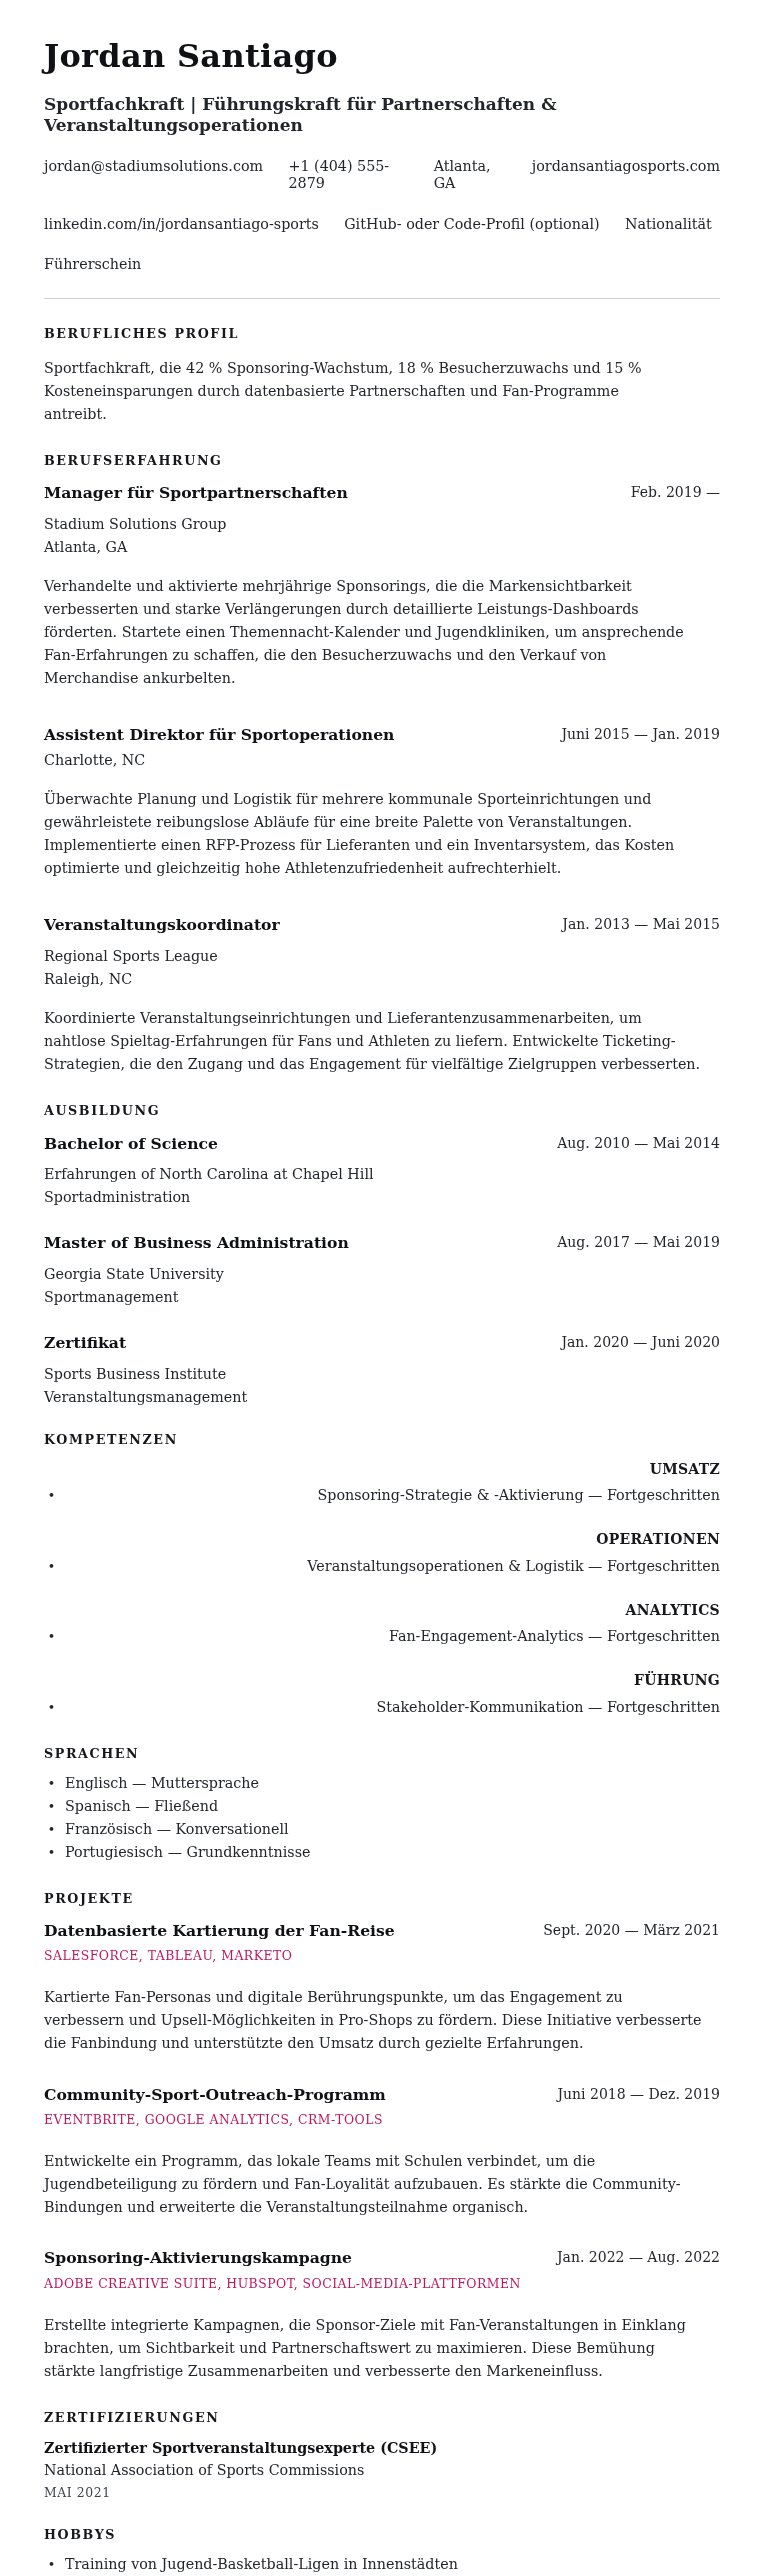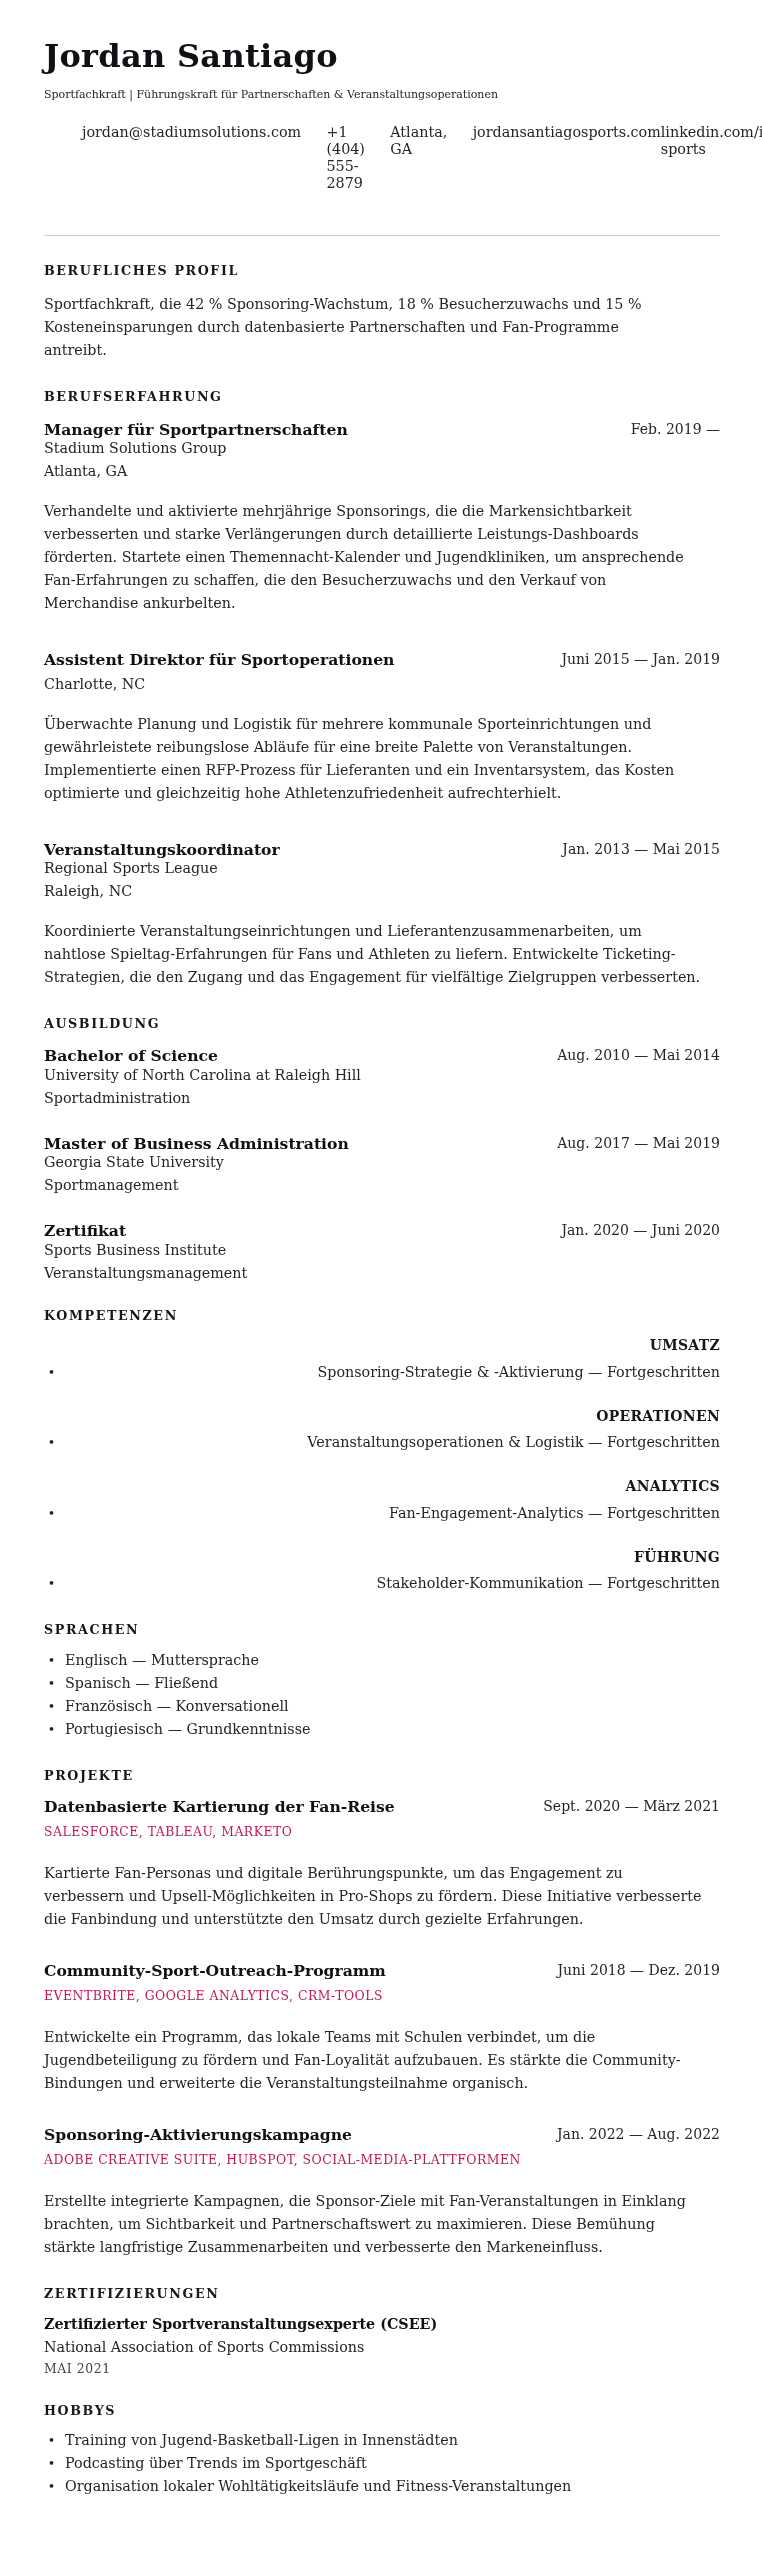--- a/index.html
+++ b/index.html
@@ -25,10 +25,11 @@
     color: #0f1114;
   }
   .subtitle {
-    margin-top: 14px;
-    font-size: 11px;
+    margin-top: 20px;
+    font-size: 17px;
     line-height: 1.25;
     color: #22252a;
+    font-weight: bold;
   }
   .contact { margin-top: 21.6px; display: flex; flex-direction: row; row-gap: 14px; margin-left: 38px; }
   .contact-row { display: flex; flex-wrap: nowrap; column-gap: 25.4px; font-size: 14.3px; line-height: 1.2; }

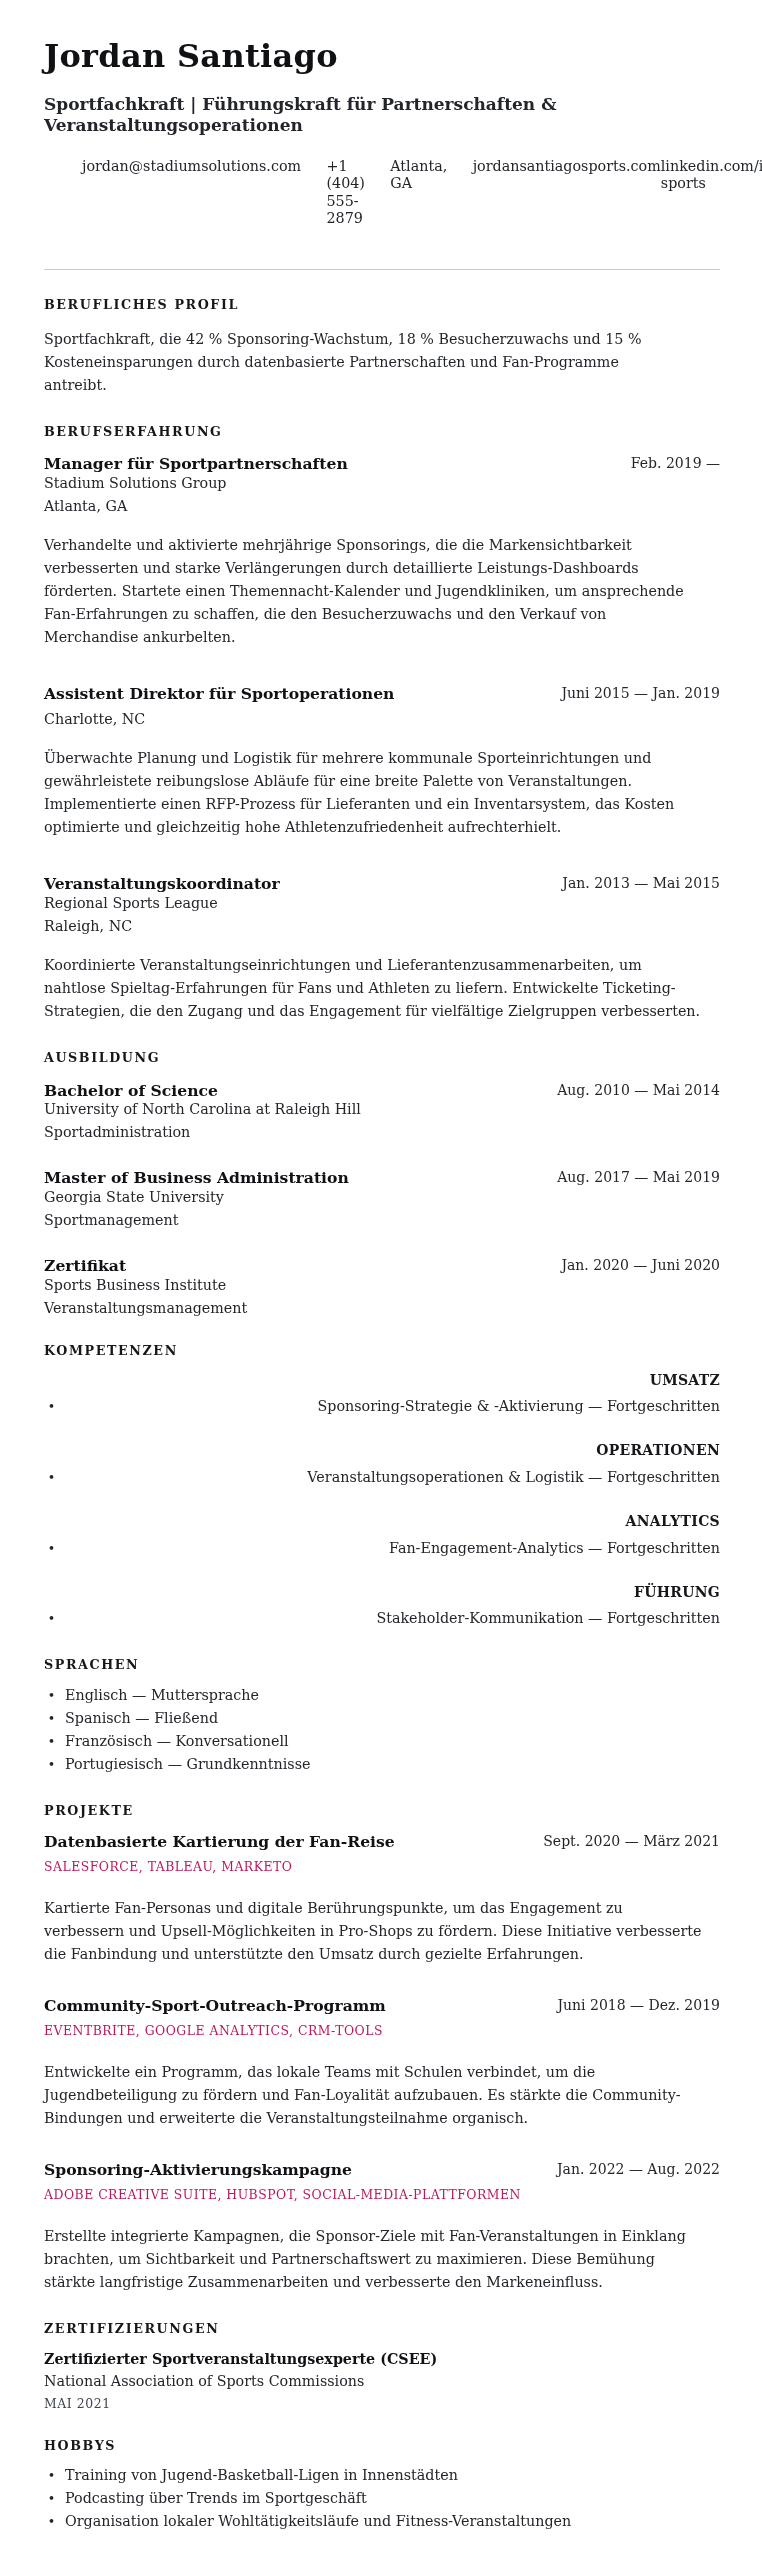--- a/index.html
+++ b/index.html
@@ -31,7 +31,7 @@
     color: #22252a;
     font-weight: bold;
   }
-  .contact { margin-top: 21.6px; display: flex; flex-direction: row; row-gap: 14px; margin-left: 38px; }
+  .contact { margin-top: 21.6px; display: flex; flex-direction: column; row-gap: 23px; }
   .contact-row { display: flex; flex-wrap: nowrap; column-gap: 25.4px; font-size: 14.3px; line-height: 1.2; }
   .divider {
     margin-top: 25.4px;

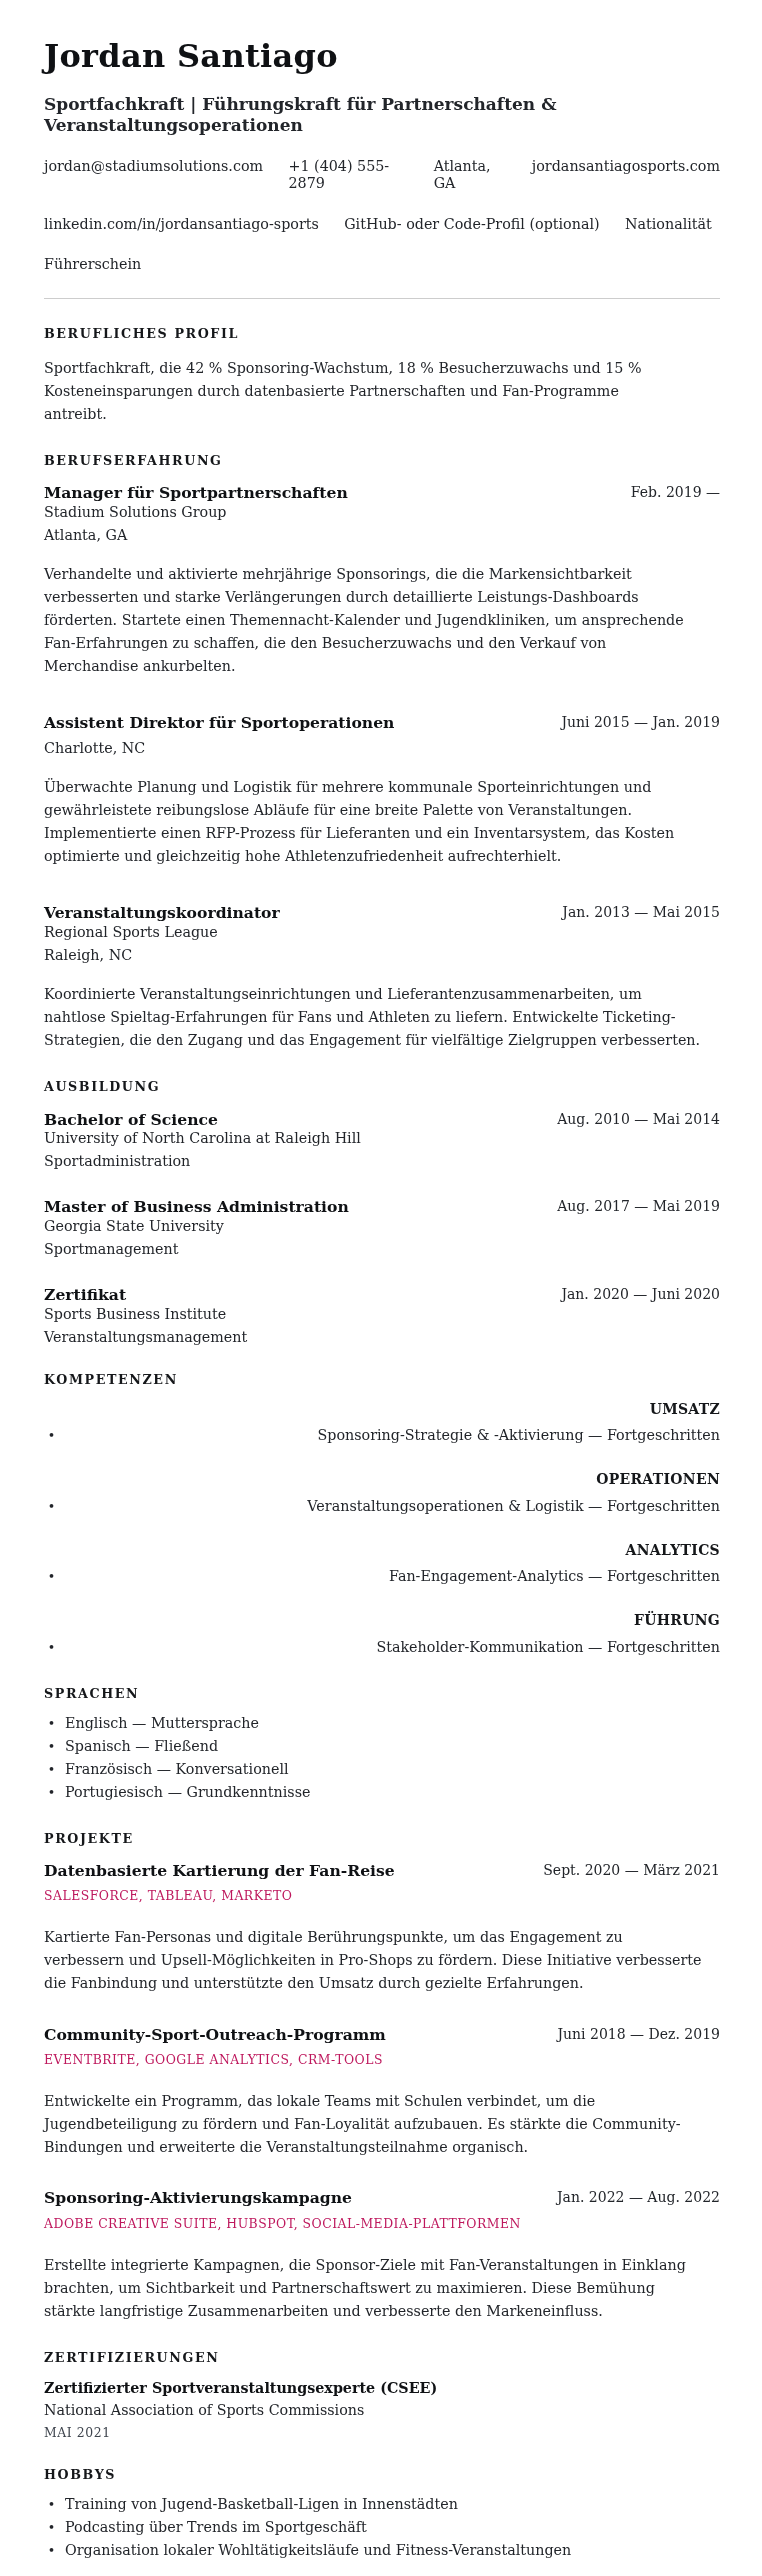--- a/index.html
+++ b/index.html
@@ -64,7 +64,7 @@
     line-height: 1.2;
   }
   .entry-date { font-size: 14px; color: #22252a; white-space: nowrap; padding-left: 19px; }
-  .company  { margin-top: 1px;  font-size: 14.3px; }
+  .company  { margin-top: 13px;  font-size: 14.3px; }
   .location { margin-top: 7px; font-size: 14.3px; }
   .entry-desc { margin-top: 20.3px; max-width: 658px; }
 

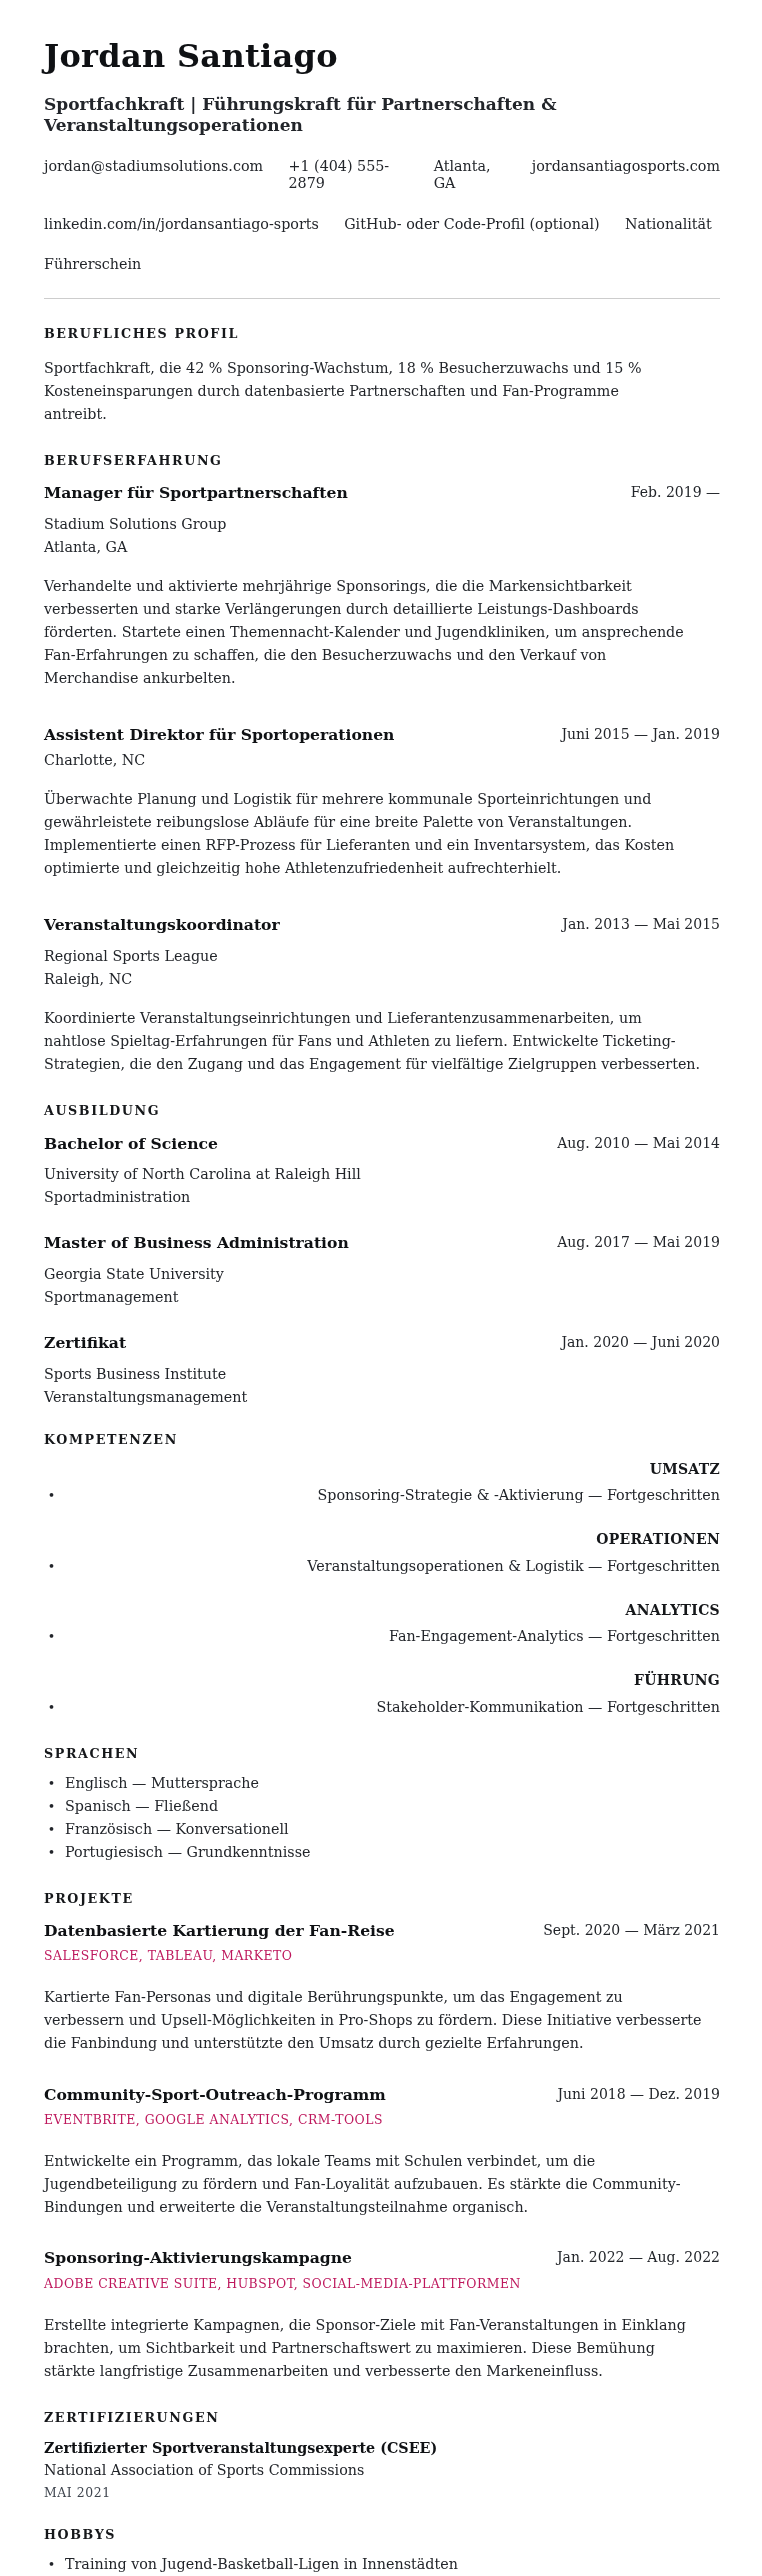--- a/index.html
+++ b/index.html
@@ -191,7 +191,7 @@
         <h3 class="entry-title">Bachelor of Science</h3>
         <span class="entry-date">Aug. 2010 — Mai 2014</span>
       </div>
-      <div class="company">University of North Carolina at Raleigh Hill</div>
+      <div class="company">Erfahrungen of North Carolina at Chapel Hill</div>
       <div class="field">Sportadministration</div>
     </article>
 

